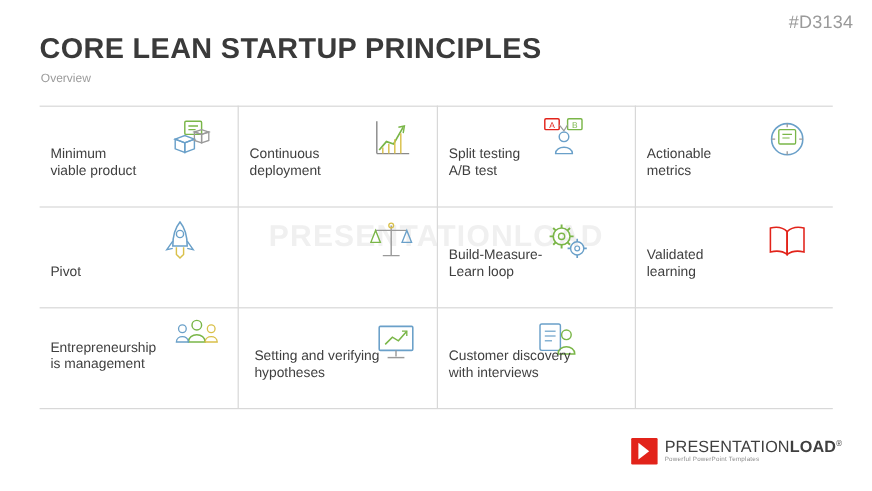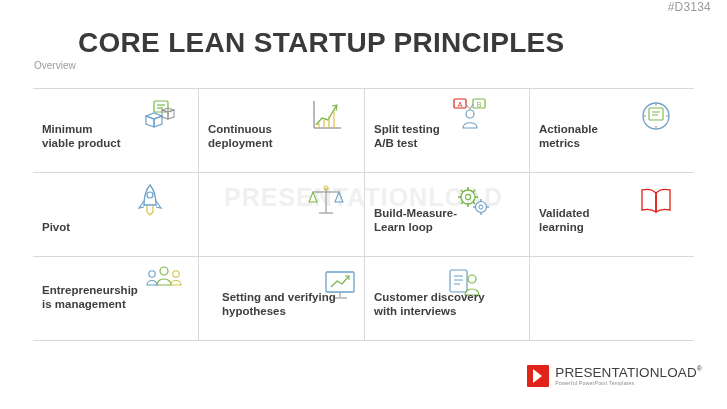--- a/index.html
+++ b/index.html
@@ -22,9 +22,9 @@
   }
   .slide-code {
     position: absolute;
-    top: 0;
+    top: 10px;
     right: 16px;
-    font-size: 12px;
+    font-size: 15px;
     color: #9a9a9a;
     letter-spacing: 0.2px;
   }

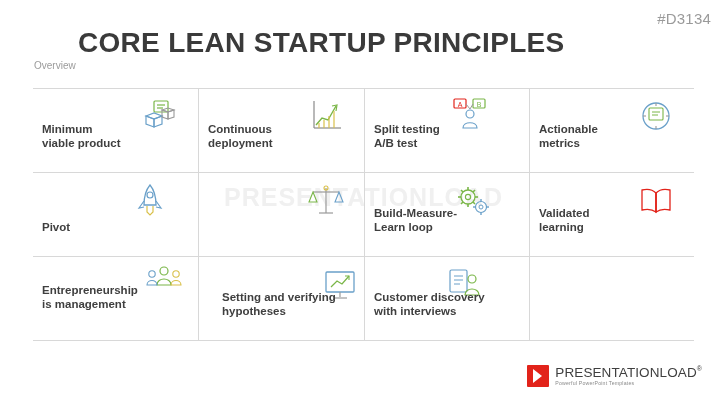--- a/index.html
+++ b/index.html
@@ -32,11 +32,10 @@
     position: absolute;
     left: 33px;
     top: 27px;
-    font-size: 28px;
+    font-size: 24px;
     font-weight: bold;
     color: #3a3a3a;
     letter-spacing: 0.3px;
-    margin-left: 45px;
   }
   .subtitle {
     position: absolute;

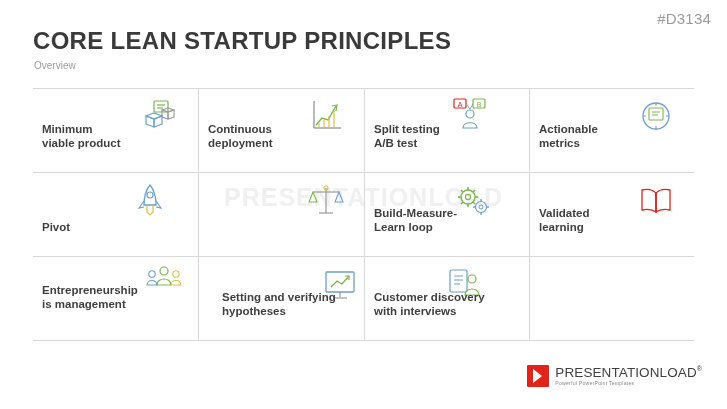--- a/index.html
+++ b/index.html
@@ -74,7 +74,7 @@
     left: 9px;
     bottom: 22px;
     font-size: 11.5px;
-    font-weight: bold;
+    font-weight: normal;
     color: #3f3f3f;
     line-height: 14px;
     white-space: pre-line;

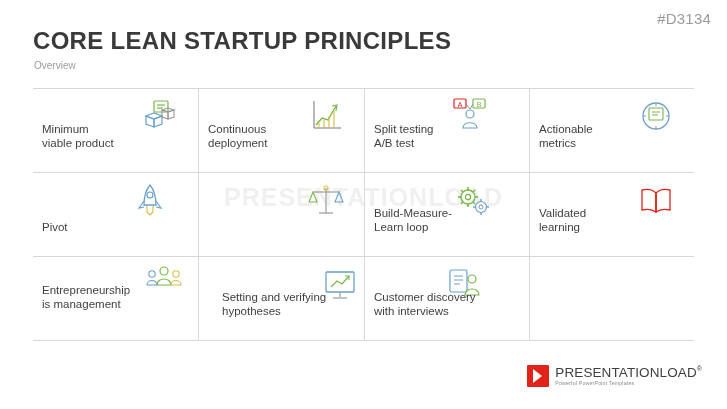--- a/index.html
+++ b/index.html
@@ -315,7 +315,7 @@
 is management</div>
     </div>
 
-    <div class="cell" style="left:180px;top:169px;width:165px;height:83px;">
+    <div class="cell" style="left:170px;top:169px;width:165px;height:83px;">
       <div class="icon">
         <svg viewBox="0 0 40 40" width="40" height="40">
           <rect x="6" y="7" width="28" height="20" rx="1" fill="none" stroke="#6aa0c9" stroke-width="1.3"></rect>

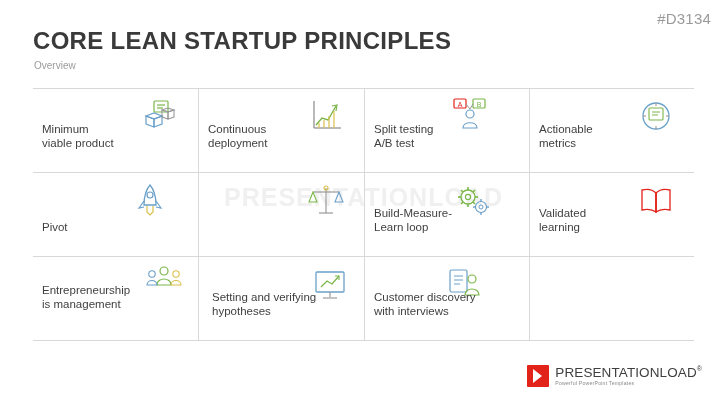--- a/index.html
+++ b/index.html
@@ -133,7 +133,7 @@
     letter-spacing: 0.1px;
   }
   .logo-text b {
-    font-weight: normal;
+    font-weight: bold;
   }
   .logo-sub {
     font-size: 5.2px;

